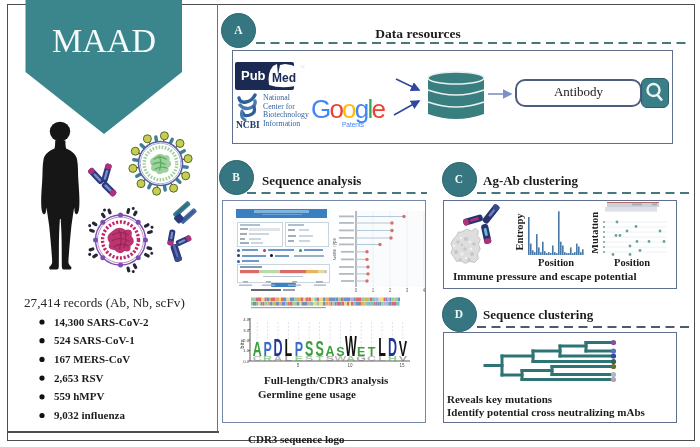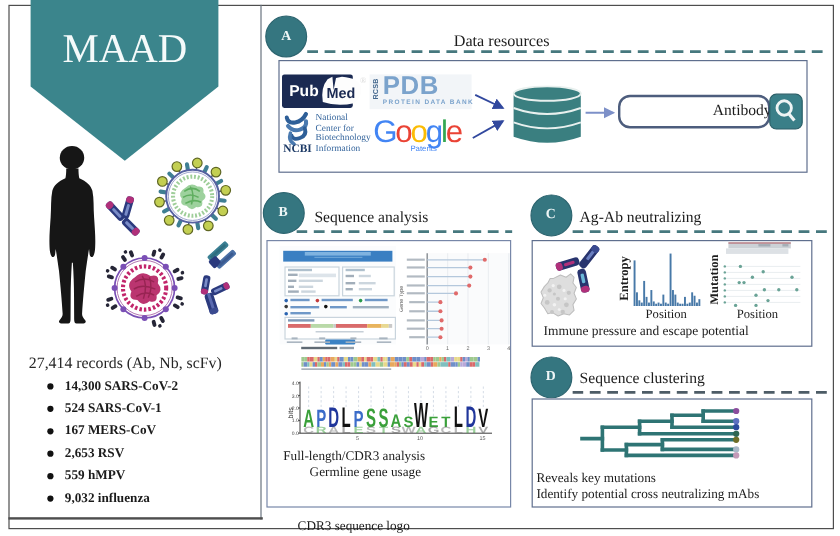--- a/index.html
+++ b/index.html
@@ -9,7 +9,7 @@
   .box{position:absolute;border:1.5px solid #5f6f8e;background:#fff;}
   .circ{position:absolute;border-radius:50%;background:#357680;border:1.5px solid #2d6570;
         color:#eef6f6;text-align:center;font-weight:bold;}
-  .title{position:absolute;font-weight:normal;color:#1c1c1c;}
+  .title{position:absolute;font-weight:bold;color:#1c1c1c;}
 </style>
 </head>
 <body>

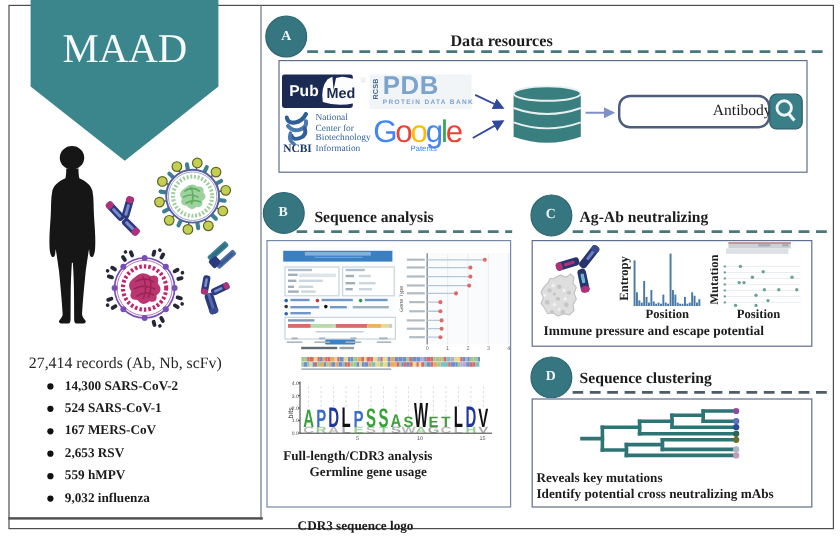--- a/index.html
+++ b/index.html
@@ -246,11 +246,6 @@
     <span class="abs" style="left:65px;top:1px;font-size:7px;color:#dcdcdc;">®</span>
   </div>
 
-  <div class="abs" style="left:308px;top:62px;width:85px;height:29px;background:#f2f5f8;">
-    <span class="abs" style="left:-3px;top:9px;width:18px;font-family:'Liberation Sans',sans-serif;font-size:6px;font-weight:bold;color:#44688e;transform:rotate(-90deg);letter-spacing:0.2px;">RCSB</span>
-    <span class="abs" style="left:11px;top:-3px;font-family:'Liberation Sans',sans-serif;font-size:21.5px;font-weight:bold;color:#7ba3cc;letter-spacing:0.5px;">PDB</span>
-    <span class="abs" style="left:11px;top:21px;white-space:nowrap;font-family:'Liberation Sans',sans-serif;font-size:5.4px;font-weight:bold;color:#7ba3cc;letter-spacing:1.15px;">PROTEIN DATA BANK</span>
-  </div>
 
   <div class="abs" style="left:236px;top:93px;width:72px;height:36px;background:#fff;">
     <svg class="abs" style="left:0px;top:0px;" width="26" height="29" viewBox="0 0 26 29">

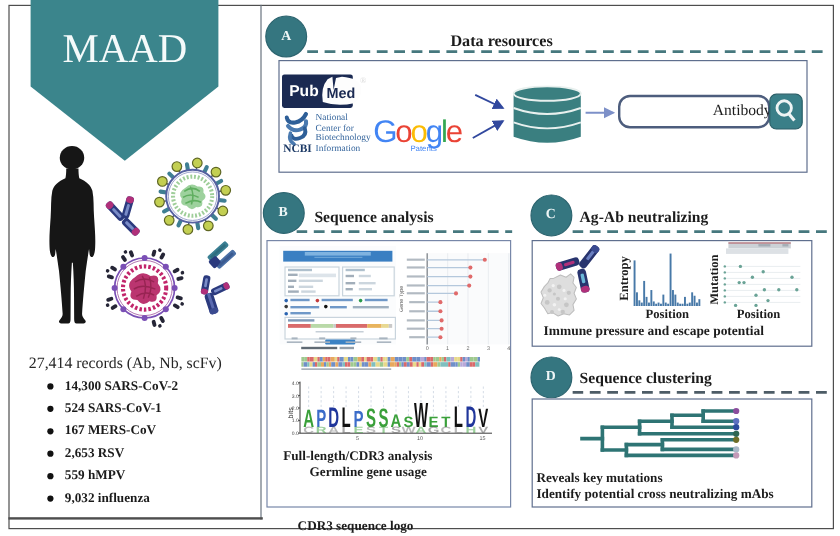--- a/index.html
+++ b/index.html
@@ -294,7 +294,7 @@
   </svg>
 
   <div class="abs" style="left:515px;top:79px;width:123px;height:24px;border:2px solid #4d5d7d;border-radius:10px;background:#fff;">
-    <div style="width:100%;text-align:center;font-size:13px;margin-top:3px;color:#1c1c1c;padding-left:40px;">Antibody</div>
+    <div style="width:100%;text-align:center;font-size:13px;margin-top:3px;color:#1c1c1c;">Antibody</div>
   </div>
   <div class="abs" style="left:641px;top:77.5px;width:26px;height:28px;border:1.5px solid #2c5f68;border-radius:6px;background:#3a7f88;">
     <svg width="26" height="28">

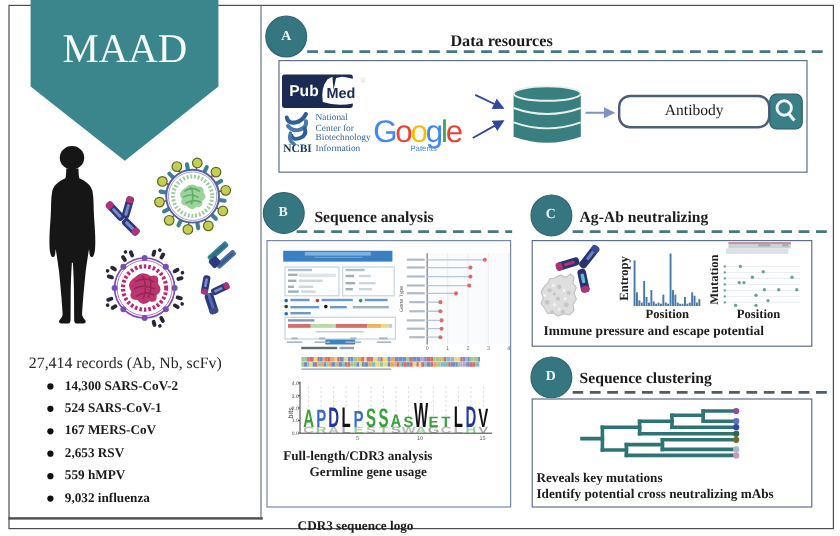--- a/index.html
+++ b/index.html
@@ -629,7 +629,7 @@
   </svg>
 
   <div class="circ" style="left:441.5px;top:161.5px;width:33px;height:33px;font-size:11.5px;line-height:33px;">C</div>
-  <div class="title" style="left:483px;top:172.5px;font-size:13px;">Ag-Ab neutralizing</div>
+  <div class="title" style="left:483px;top:172.5px;font-size:13px;">Ag-Ab clustering</div>
   <svg class="abs" style="left:477px;top:191px;" width="215" height="4">
     <line x1="0" y1="2" x2="215" y2="2" stroke="#46787e" stroke-width="2.2" stroke-dasharray="9,5.5"></line>
   </svg>

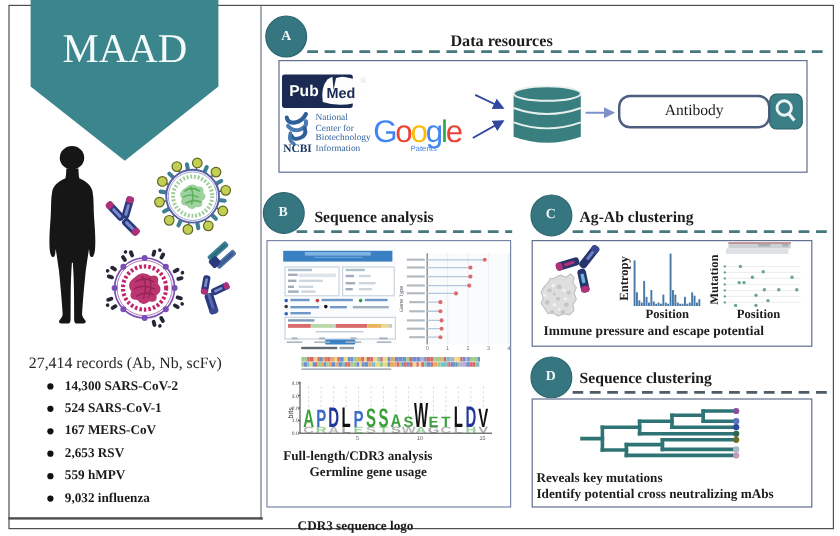--- a/index.html
+++ b/index.html
@@ -798,7 +798,7 @@
   <div class="title" style="left:453px;top:269.5px;font-size:11.2px;">Immune pressure and escape potential</div>
   <div class="title" style="left:447px;top:405.5px;font-size:11px;">Identify potential cross neutralizing mAbs</div>
 
-  <div class="title" style="left:236px;top:373.5px;font-size:11px;">Full-length/CDR3 analysis</div>
+  <div class="title" style="left:264px;top:373.5px;font-size:11px;">Full-length/CDR3 analysis</div>
   <div class="title" style="left:248px;top:387.8px;font-size:11px;margin-left:10px;">Germline gene usage</div>
   <div class="title" style="left:248px;top:400.6px;font-size:11px;margin-top:32px;">CDR3 sequence logo</div>
 

